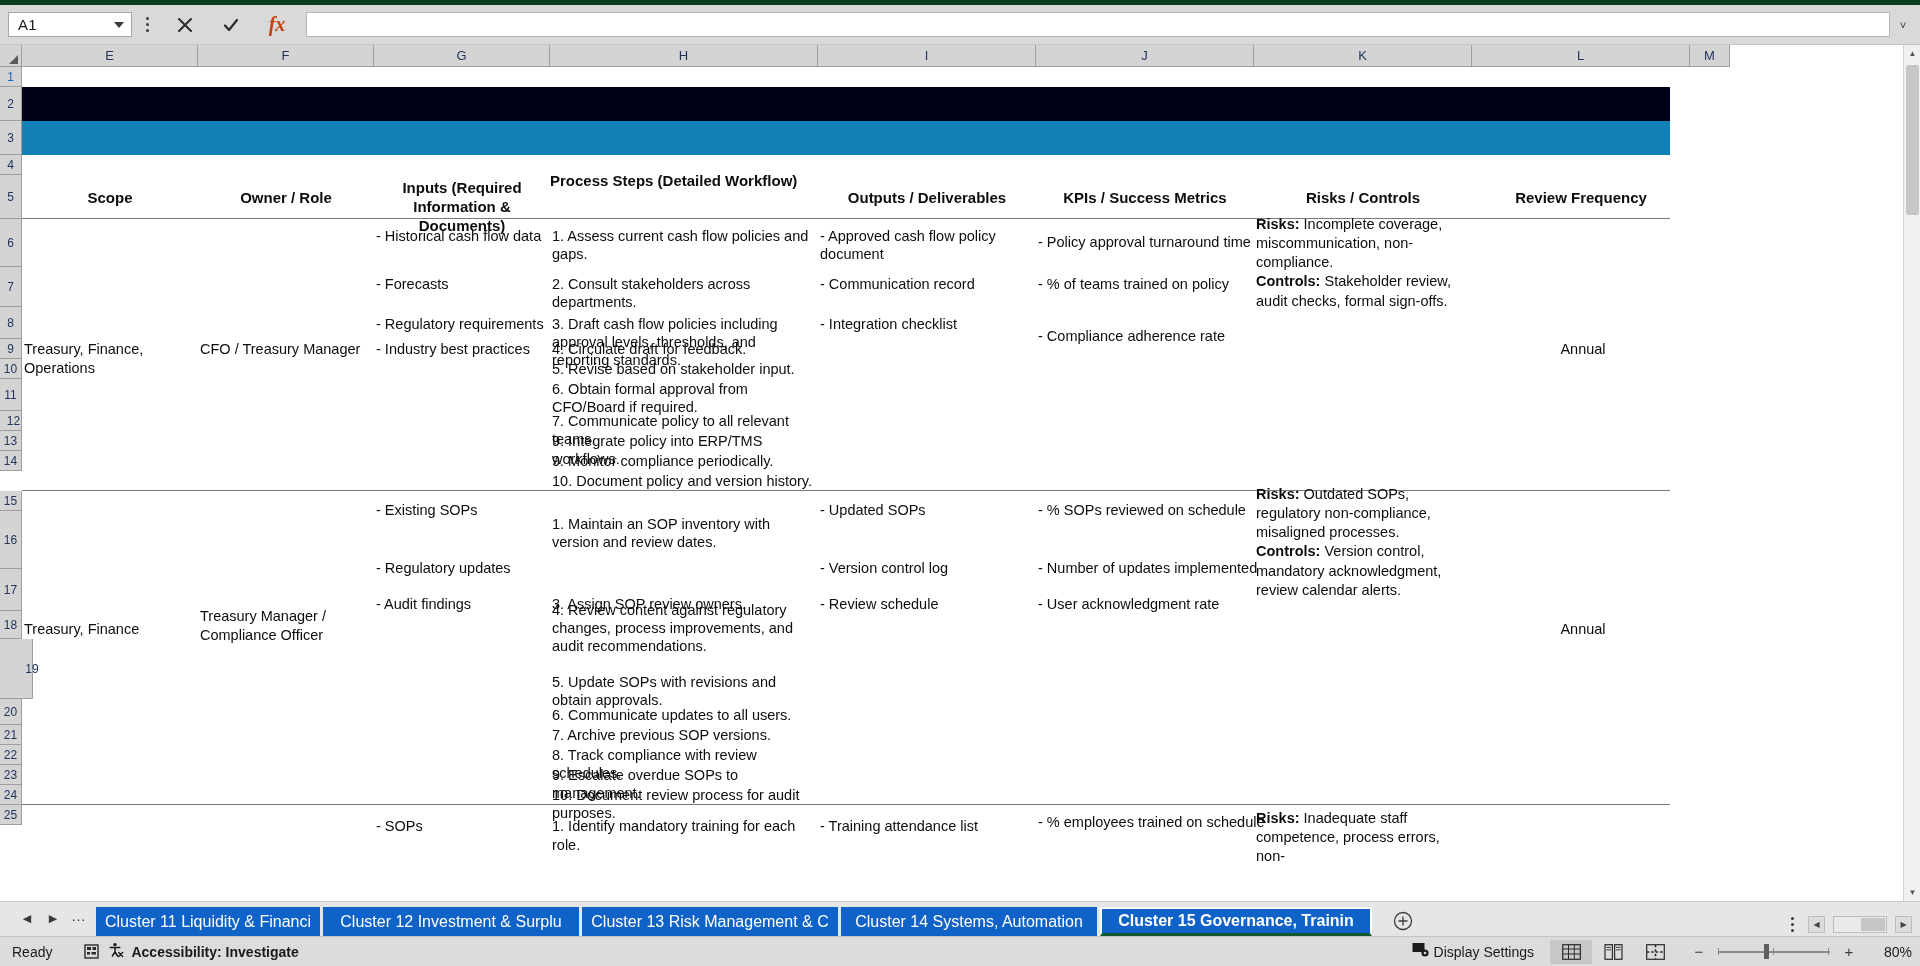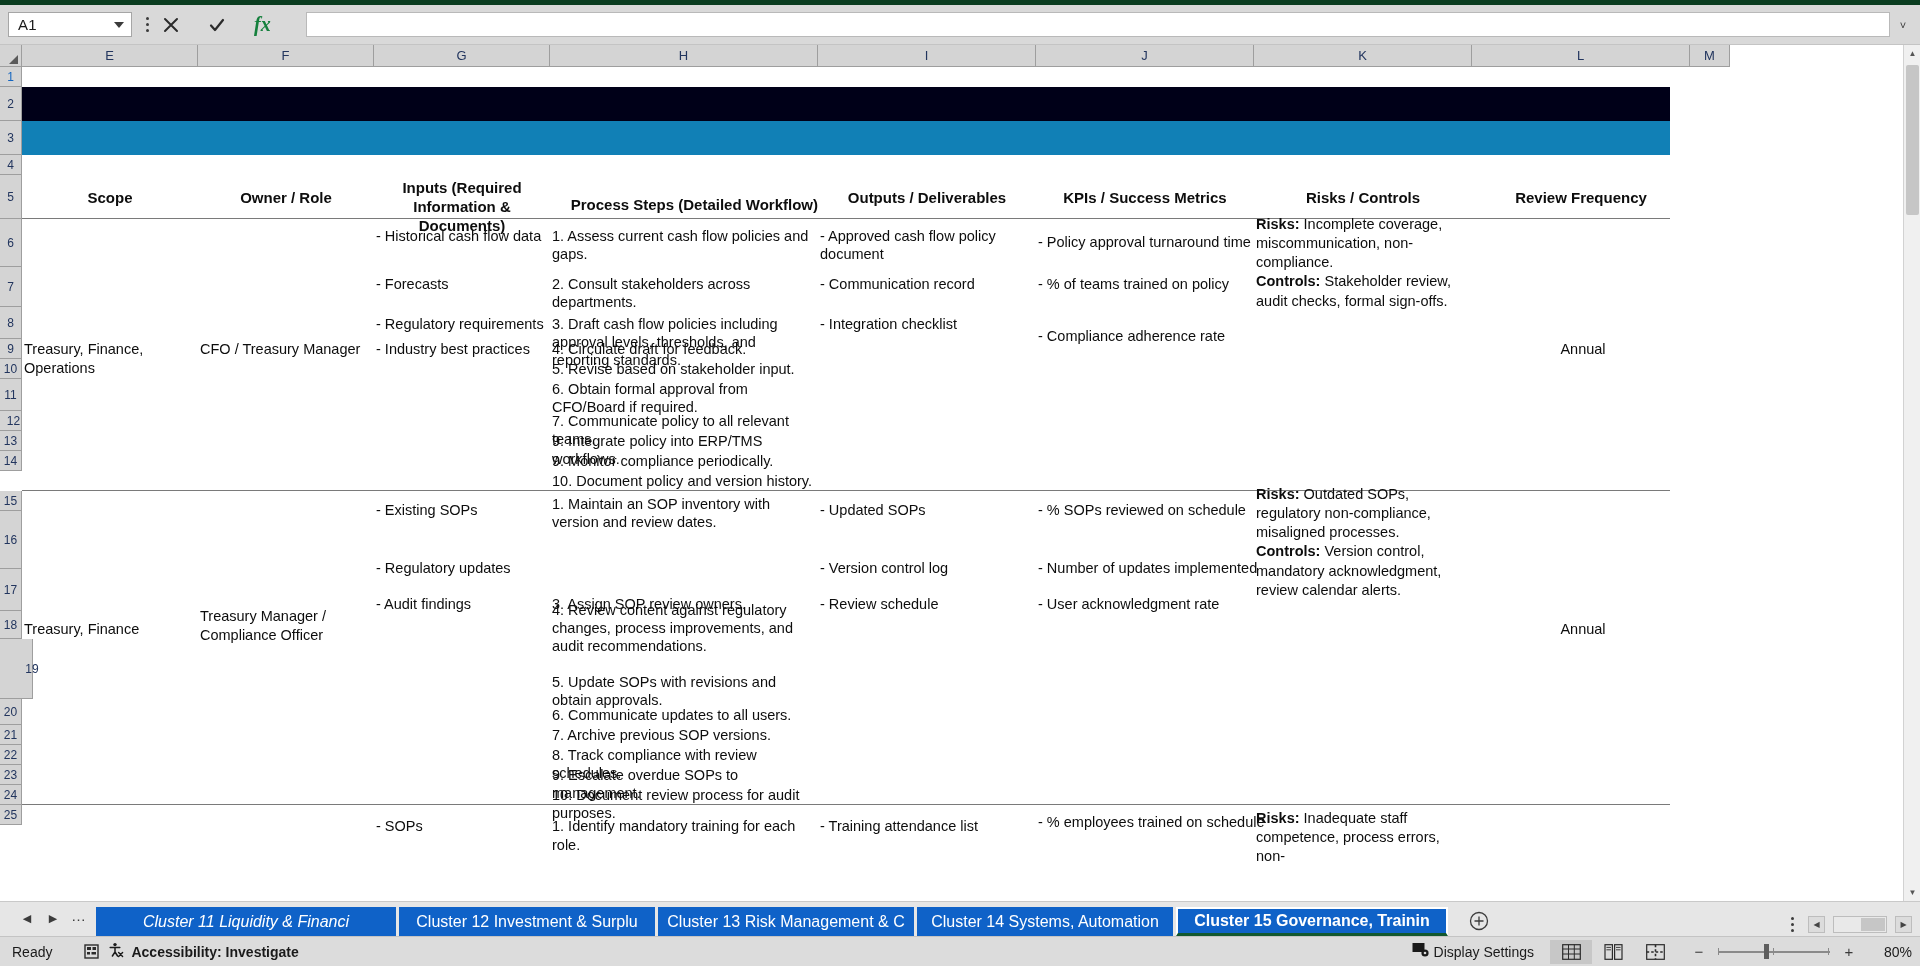--- a/index.html
+++ b/index.html
@@ -49,8 +49,8 @@
   .kebab i { width: 3px; height: 3px; background: #3b3b3b; border-radius: 50%; display:block; }
   .fbtn {
     width: 46px; height: 28px;
-    display: flex; align-items: center; justify-content: flex-start;
-    font-size: 19px; color: #15803d;
+    display: flex; align-items: center; justify-content: center;
+    font-size: 19px; color: #c2410c;
     background: #d9d9d9;
   }
   .fbtn svg { display: block; }

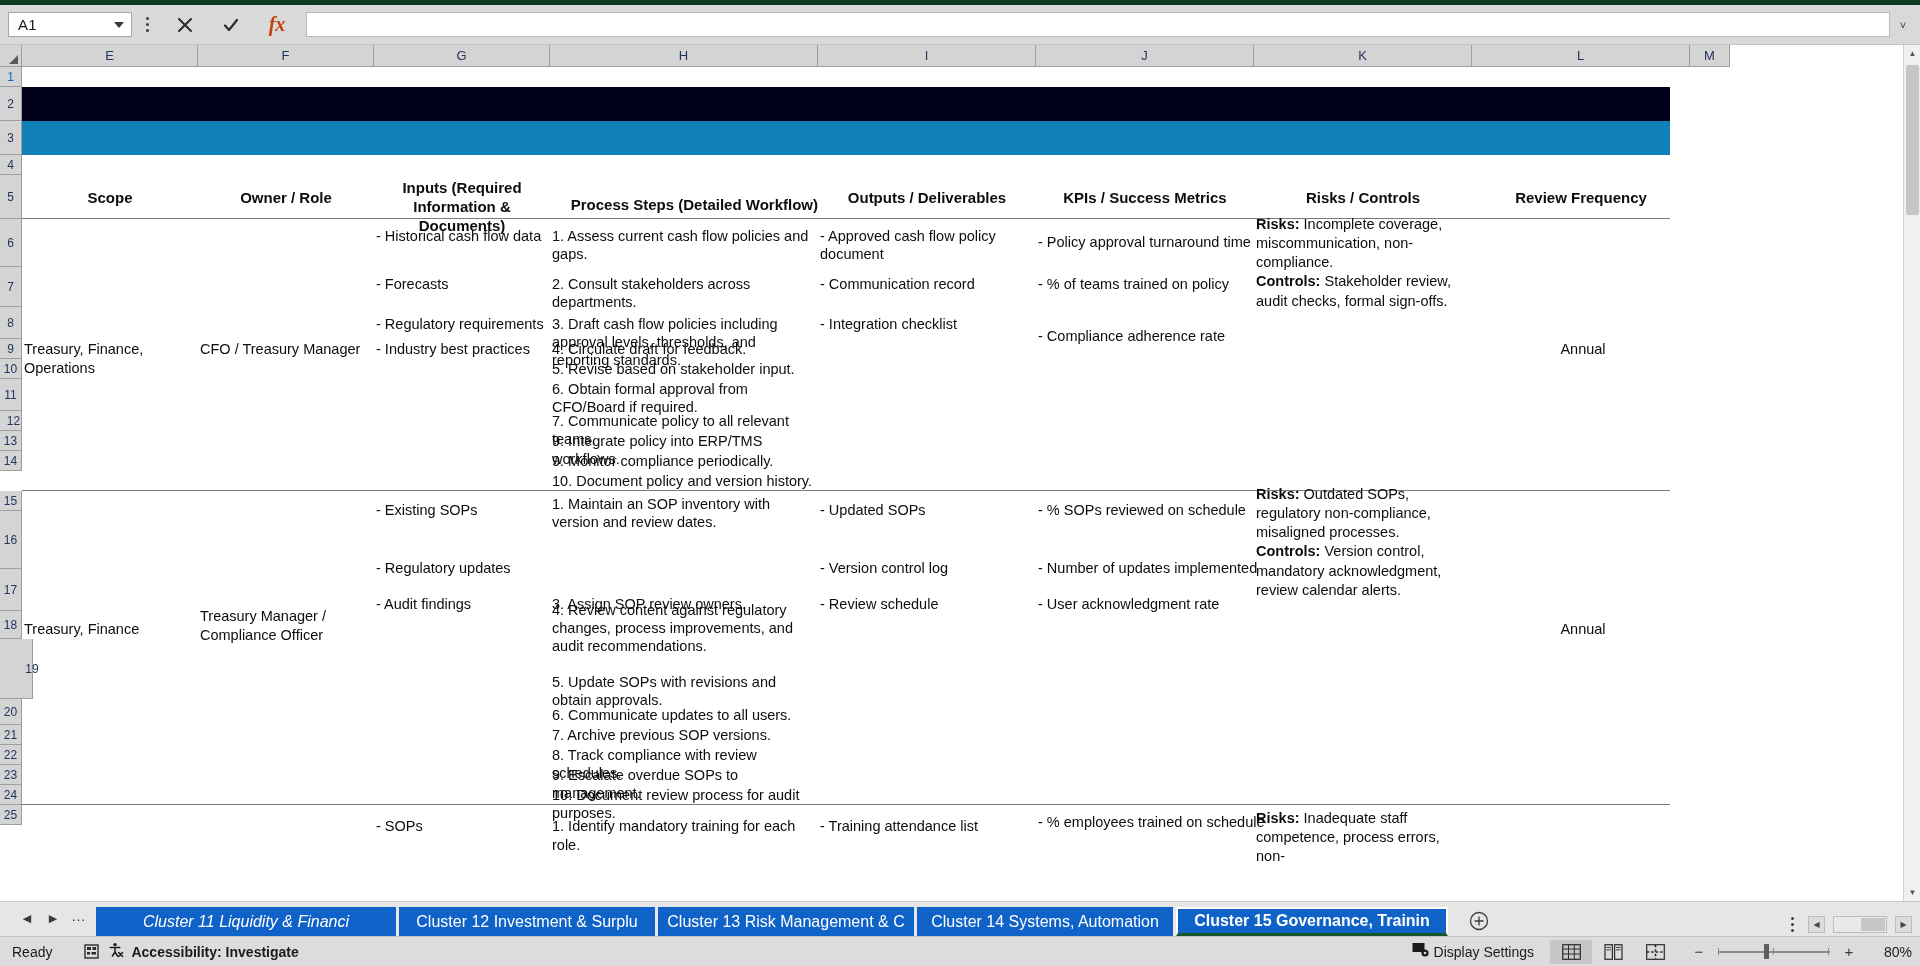--- a/index.html
+++ b/index.html
@@ -291,7 +291,7 @@
           <div class="cell hdr" style="left: 0px; top: 121px; width: 176px; text-align: center;">Scope</div>
           <div class="cell hdr" style="left: 176px; top: 121px; width: 176px; text-align: center;">Owner / Role</div>
           <div class="cell hdr" style="left: 352px; top: 112px; width: 176px; text-align: center; line-height: 1.25;">Inputs (Required Information &amp; Documents)</div>
-          <div class="cell hdr" style="left: 528px; top: 128px; width: 268px; text-align: right;">Process Steps (Detailed Workflow)</div>
+          <div class="cell hdr" style="left: 528px; top: 104px; width: 268px; text-align: left;">Process Steps (Detailed Workflow)</div>
           <div class="cell hdr" style="left: 796px; top: 121px; width: 218px; text-align: center;">Outputs / Deliverables</div>
           <div class="cell hdr" style="left: 1014px; top: 121px; width: 218px; text-align: center;">KPIs / Success Metrics</div>
           <div class="cell hdr" style="left: 1232px; top: 121px; width: 218px; text-align: center;">Risks / Controls</div>

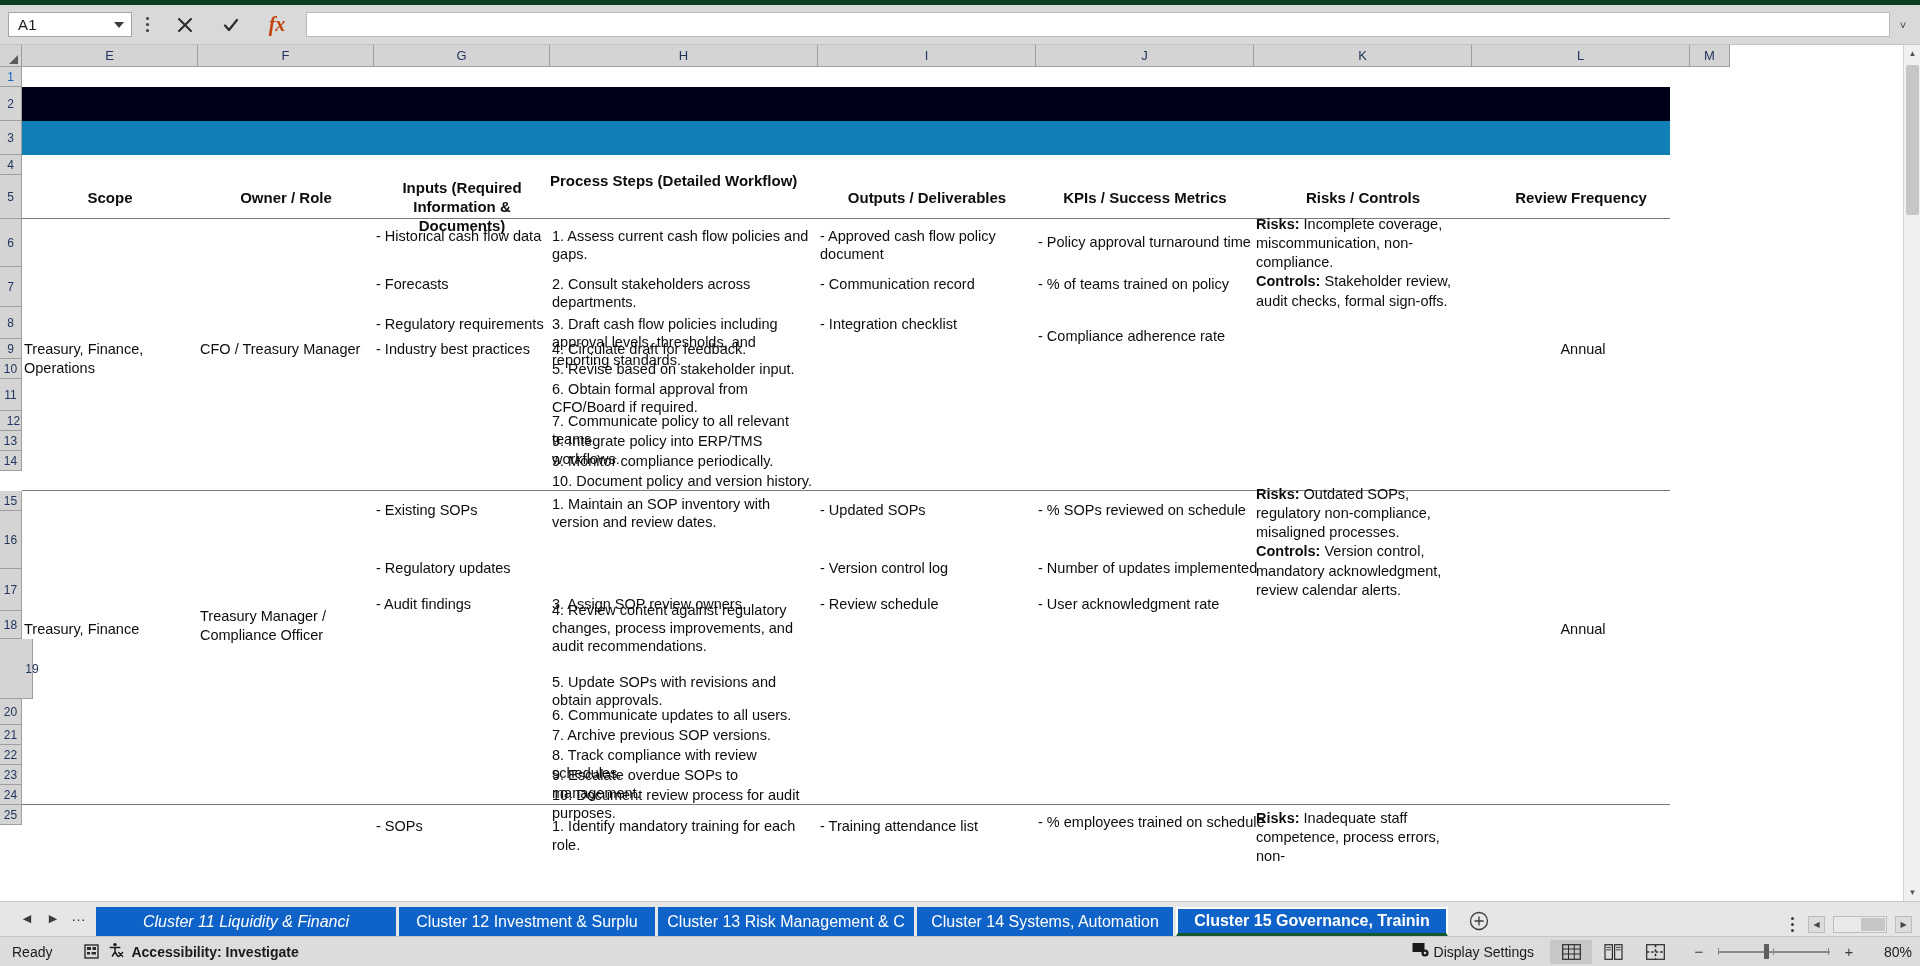--- a/index.html
+++ b/index.html
@@ -327,7 +327,7 @@
           <div class="cell" style="left: 354px; top: 434px; width: 176px;">- Existing SOPs</div>
           <div class="cell" style="left: 354px; top: 492px; width: 176px;">- Regulatory updates</div>
           <div class="cell" style="left: 354px; top: 528px; width: 176px;">- Audit findings</div>
-          <div class="cell" style="left: 530px; top: 428px; width: 262px; line-height: 1.25;">1. Maintain an SOP inventory with version and review dates.</div>
+          <div class="cell" style="left: 530px; top: 448px; width: 262px; line-height: 1.25;">1. Maintain an SOP inventory with version and review dates.</div>
           <div class="cell" style="left: 530px; top: 528px; width: 262px; line-height: 1.25;">3. Assign SOP review owners.</div>
           <div class="cell" style="left: 530px; top: 534px; width: 262px; line-height: 1.25;">4. Review content against regulatory changes, process improvements, and audit recommendations.</div>
           <div class="cell" style="left: 530px; top: 606px; width: 262px; line-height: 1.25;">5. Update SOPs with revisions and obtain approvals.</div>

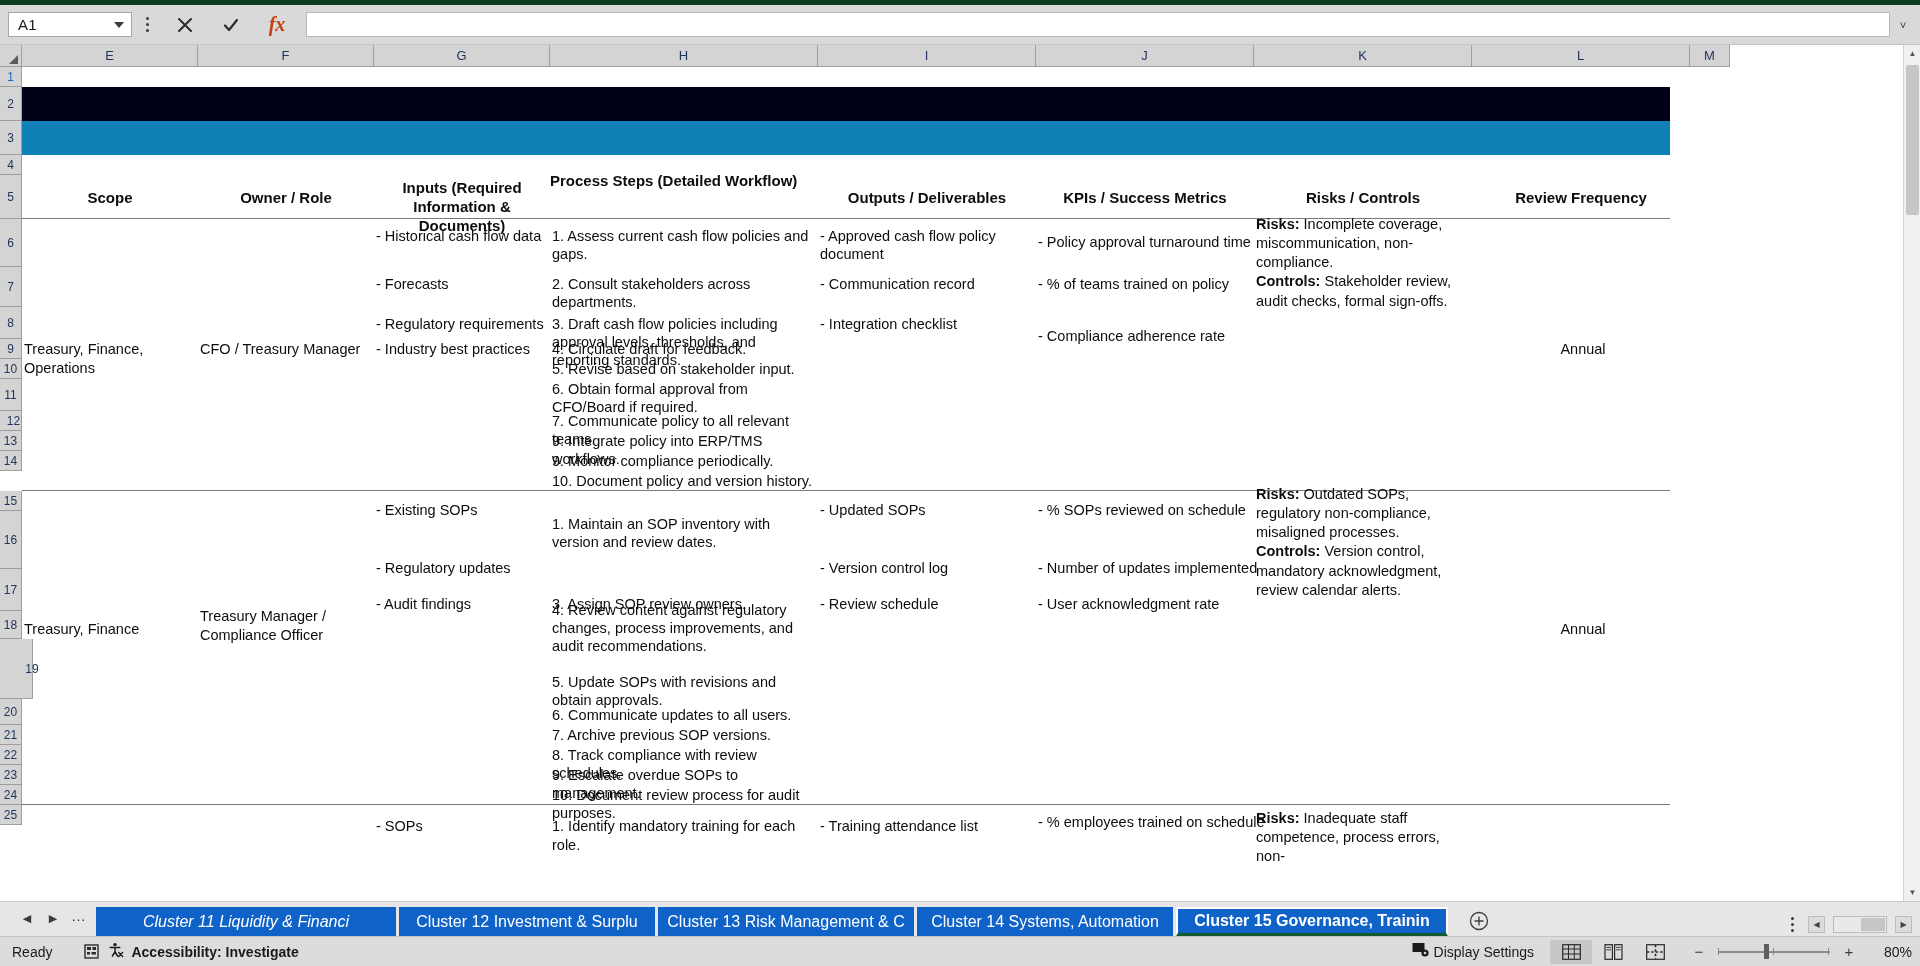--- a/index.html
+++ b/index.html
@@ -367,7 +367,7 @@
       <div class="navbtn dots">…</div>
     </div>
     <div class="tabs" id="tabs">
-        <div class="tab" style="width: 300px; font-style: italic;">
+        <div class="tab" style="width: 224px;">
           <span>Cluster 11  Liquidity &amp; Financi</span>
         </div>
         <div class="tab" style="width: 256px;">

